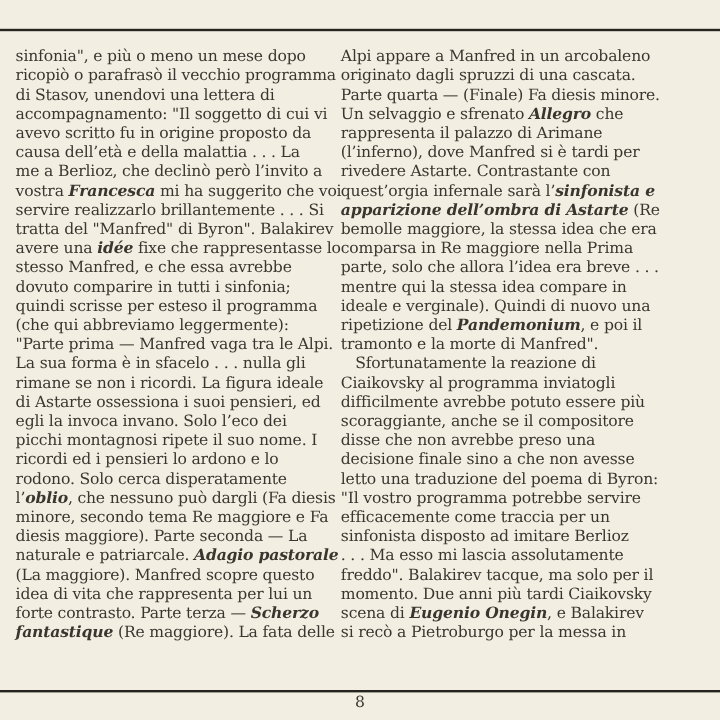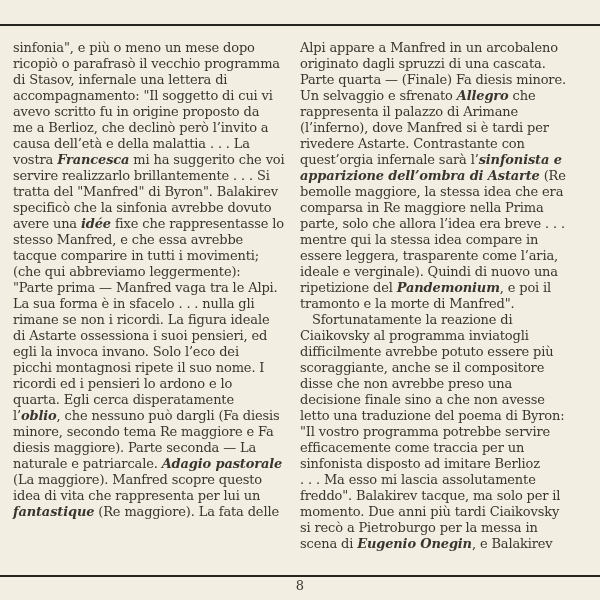--- a/index.html
+++ b/index.html
@@ -25,7 +25,7 @@
     letter-spacing: -0.15px;
   }
   .column-left  { left: 13px;  width: 285px; }
-  .column-right { left: 300px; width: 289px; }
+  .column-right { left: 284px; width: 289px; }
   .line {
     height: 16px;
     line-height: 16px;

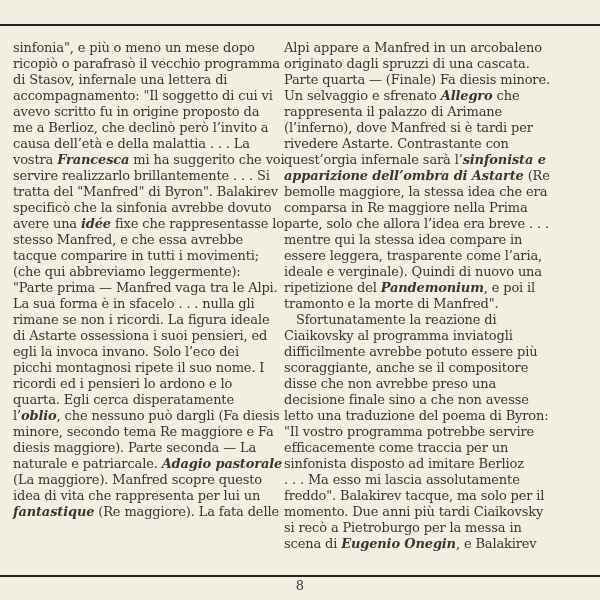--- a/index.html
+++ b/index.html
@@ -50,7 +50,7 @@
   <div class="column column-left">
       <div class="line"><span>sinfonia", e più o meno un mese dopo</span></div>
       <div class="line"><span>ricopiò o parafrasò il vecchio programma</span></div>
-      <div class="line"><span>di Stasov, infernale una lettera di</span></div>
+      <div class="line"><span>di Stasov, unendovi una lettera di</span></div>
       <div class="line"><span>accompagnamento: "Il soggetto di cui vi</span></div>
       <div class="line"><span>avevo scritto fu in origine proposto da</span></div>
       <div class="line"><span>me a Berlioz, che declinò però l’invito a</span></div>

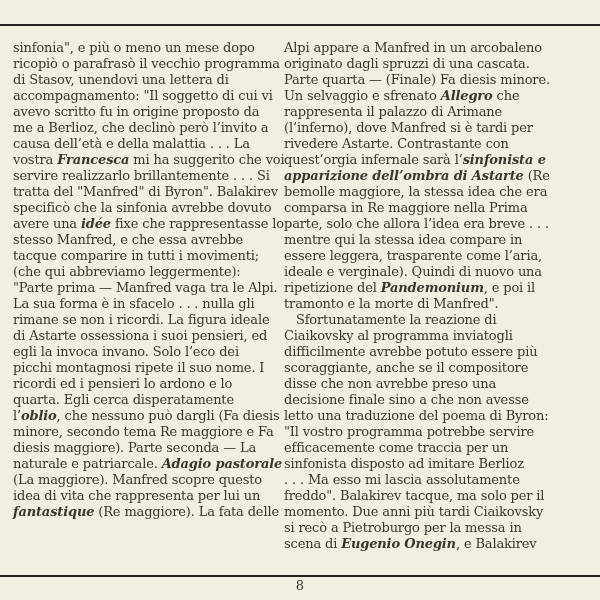--- a/index.html
+++ b/index.html
@@ -53,8 +53,8 @@
       <div class="line"><span>di Stasov, unendovi una lettera di</span></div>
       <div class="line"><span>accompagnamento: "Il soggetto di cui vi</span></div>
       <div class="line"><span>avevo scritto fu in origine proposto da</span></div>
+      <div class="line"><span>causa dell’età e della malattia . . .  La</span></div>
       <div class="line"><span>me a Berlioz, che declinò però l’invito a</span></div>
-      <div class="line"><span>causa dell’età e della malattia . . .  La</span></div>
       <div class="line"><span>vostra </span><span class="it">Francesca</span><span> mi ha suggerito che voi</span></div>
       <div class="line"><span>servire realizzarlo brillantemente . . .  Si</span></div>
       <div class="line"><span>tratta del "Manfred" di Byron". Balakirev</span></div>

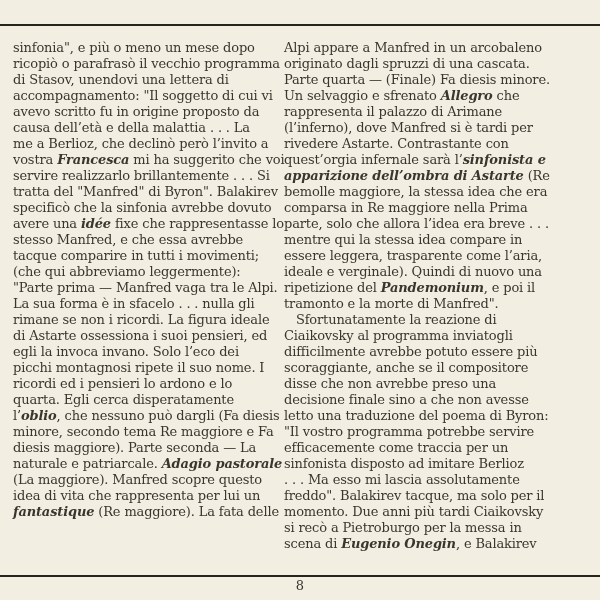--- a/index.html
+++ b/index.html
@@ -58,7 +58,6 @@
       <div class="line"><span>vostra </span><span class="it">Francesca</span><span> mi ha suggerito che voi</span></div>
       <div class="line"><span>servire realizzarlo brillantemente . . .  Si</span></div>
       <div class="line"><span>tratta del "Manfred" di Byron". Balakirev</span></div>
-      <div class="line"><span>specificò che la sinfonia avrebbe dovuto</span></div>
       <div class="line"><span>avere una </span><span class="it">idée</span><span> fixe che rappresentasse lo</span></div>
       <div class="line"><span>stesso Manfred, e che essa avrebbe</span></div>
       <div class="line"><span>tacque comparire in tutti i movimenti;</span></div>

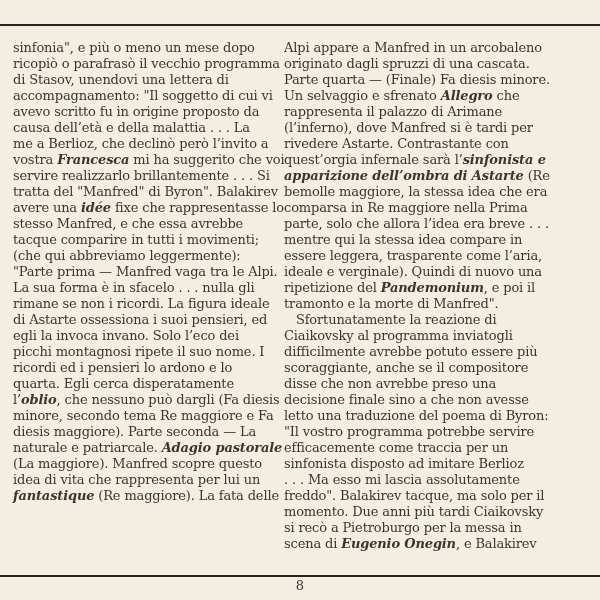--- a/index.html
+++ b/index.html
@@ -60,7 +60,7 @@
       <div class="line"><span>tratta del "Manfred" di Byron". Balakirev</span></div>
       <div class="line"><span>avere una </span><span class="it">idée</span><span> fixe che rappresentasse lo</span></div>
       <div class="line"><span>stesso Manfred, e che essa avrebbe</span></div>
-      <div class="line"><span>tacque comparire in tutti i movimenti;</span></div>
+      <div class="line"><span>dovuto comparire in tutti i sinfonia;</span></div>
       <div class="line"><span>(che qui abbreviamo leggermente):</span></div>
       <div class="line"><span>"Parte prima — Manfred vaga tra le Alpi.</span></div>
       <div class="line"><span>La sua forma è in sfacelo . . .  nulla gli</span></div>

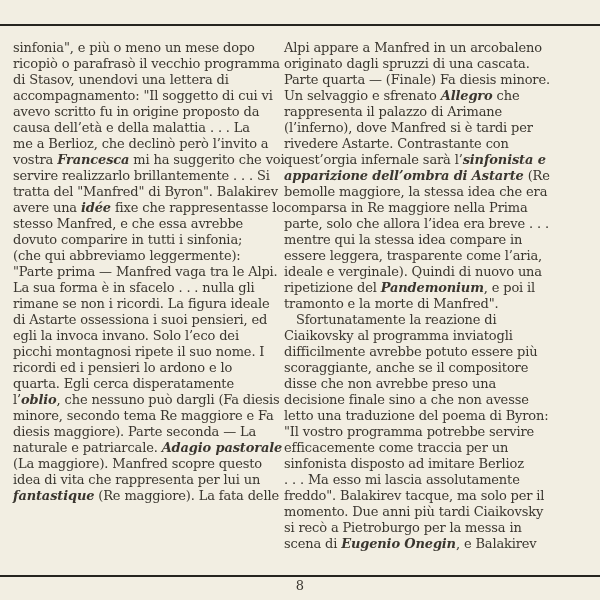--- a/index.html
+++ b/index.html
@@ -61,6 +61,7 @@
       <div class="line"><span>avere una </span><span class="it">idée</span><span> fixe che rappresentasse lo</span></div>
       <div class="line"><span>stesso Manfred, e che essa avrebbe</span></div>
       <div class="line"><span>dovuto comparire in tutti i sinfonia;</span></div>
+      <div class="line"><span>quindi scrisse per esteso il programma</span></div>
       <div class="line"><span>(che qui abbreviamo leggermente):</span></div>
       <div class="line"><span>"Parte prima — Manfred vaga tra le Alpi.</span></div>
       <div class="line"><span>La sua forma è in sfacelo . . .  nulla gli</span></div>

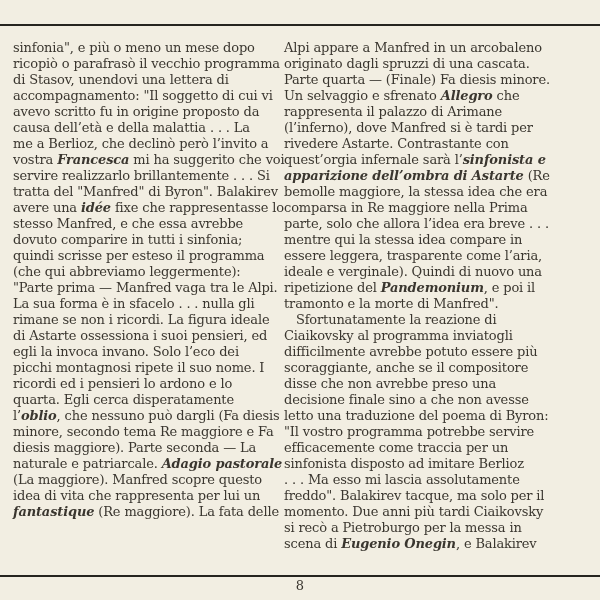--- a/index.html
+++ b/index.html
@@ -93,7 +93,6 @@
       <div class="line"><span>comparsa in Re maggiore nella Prima</span></div>
       <div class="line"><span>parte, solo che allora l’idea era breve . . .</span></div>
       <div class="line"><span>mentre qui la stessa idea compare in</span></div>
-      <div class="line"><span>essere leggera, trasparente come l’aria,</span></div>
       <div class="line"><span>ideale e verginale). Quindi di nuovo una</span></div>
       <div class="line"><span>ripetizione del </span><span class="it">Pandemonium</span><span>, e poi il</span></div>
       <div class="line"><span>tramonto e la morte di Manfred".</span></div>

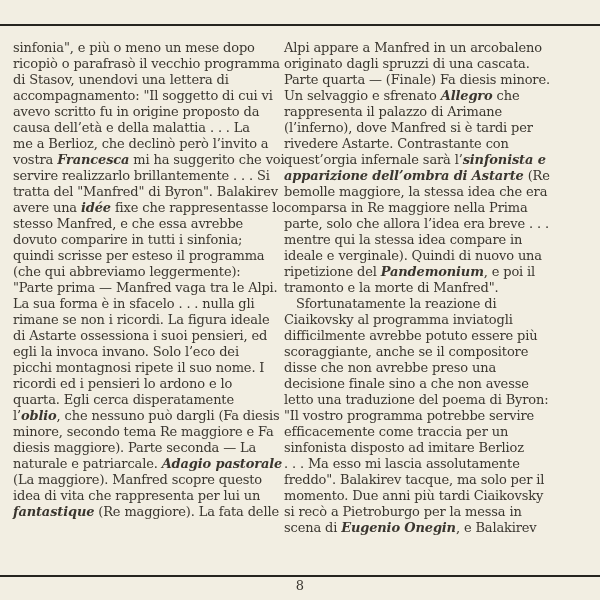--- a/index.html
+++ b/index.html
@@ -70,7 +70,7 @@
       <div class="line"><span>egli la invoca invano. Solo l’eco dei</span></div>
       <div class="line"><span>picchi montagnosi ripete il suo nome. I</span></div>
       <div class="line"><span>ricordi ed i pensieri lo ardono e lo</span></div>
-      <div class="line"><span>quarta. Egli cerca disperatamente</span></div>
+      <div class="line"><span>rodono. Solo cerca disperatamente</span></div>
       <div class="line"><span>l’</span><span class="it">oblio</span><span>, che nessuno può dargli (Fa diesis</span></div>
       <div class="line"><span>minore, secondo tema Re maggiore e Fa</span></div>
       <div class="line"><span>diesis maggiore). Parte seconda — La</span></div>

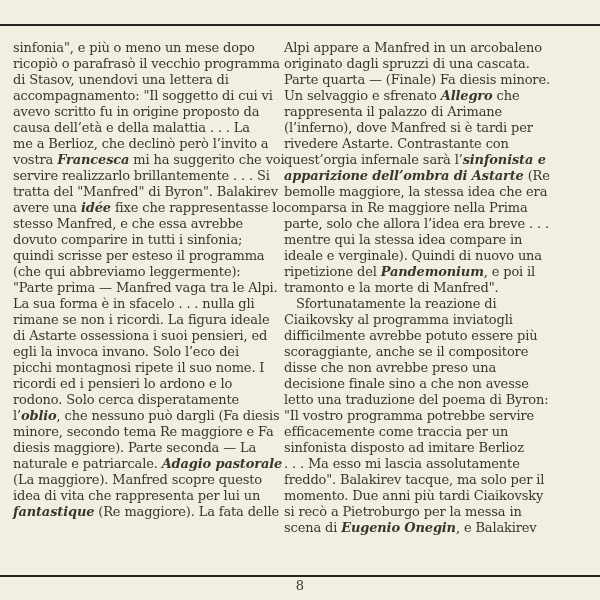--- a/index.html
+++ b/index.html
@@ -77,6 +77,7 @@
       <div class="line"><span>naturale e patriarcale. </span><span class="it">Adagio pastorale</span></div>
       <div class="line"><span>(La maggiore). Manfred scopre questo</span></div>
       <div class="line"><span>idea di vita che rappresenta per lui un</span></div>
+      <div class="line"><span>forte contrasto. Parte terza — </span><span class="it">Scherzo</span></div>
       <div class="line"><span class="it">fantastique</span><span> (Re maggiore). La fata delle</span></div>
     </div>
   <div class="column column-right">

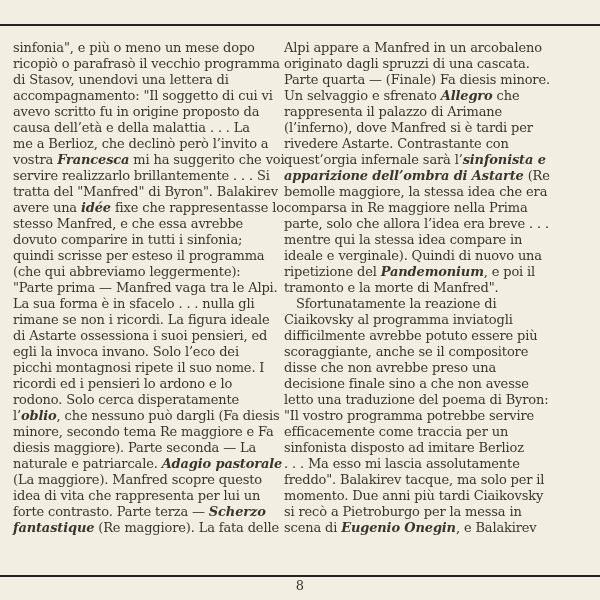--- a/index.html
+++ b/index.html
@@ -110,8 +110,8 @@
       <div class="line"><span>. . . Ma esso mi lascia assolutamente</span></div>
       <div class="line"><span>freddo". Balakirev tacque, ma solo per il</span></div>
       <div class="line"><span>momento. Due anni più tardi Ciaikovsky</span></div>
+      <div class="line"><span>scena di </span><span class="it">Eugenio Onegin</span><span>, e Balakirev</span></div>
       <div class="line"><span>si recò a Pietroburgo per la messa in</span></div>
-      <div class="line"><span>scena di </span><span class="it">Eugenio Onegin</span><span>, e Balakirev</span></div>
     </div>
   <div class="rule bottom-rule" style="background: rgb(38, 36, 31);"></div>
   <div class="page-number">8</div>

